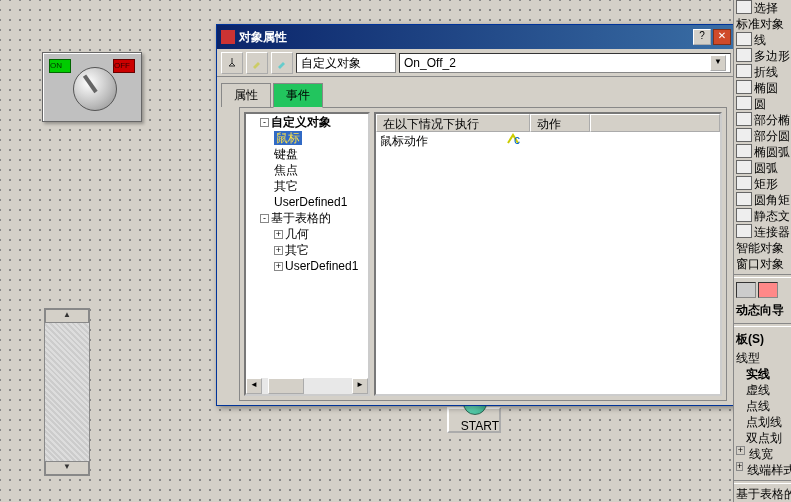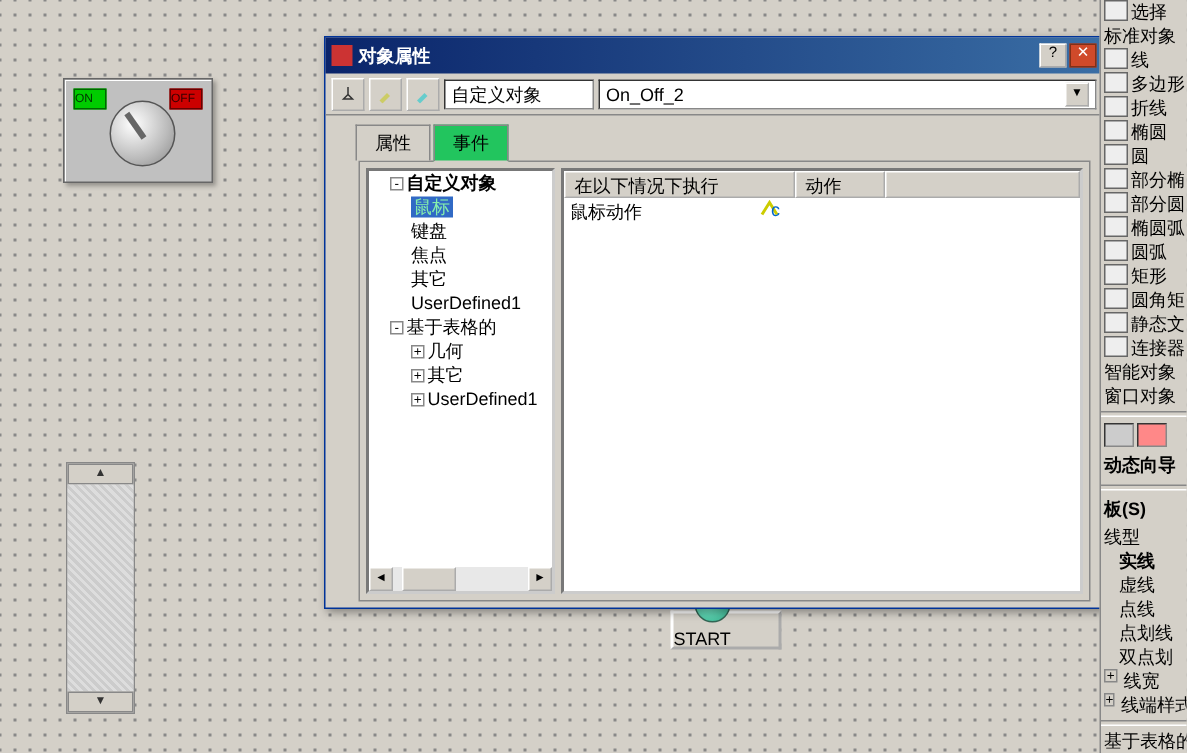--- a/index.html
+++ b/index.html
@@ -32,7 +32,7 @@
 .obox.short{width:100px}
 .obox.long{flex:1;display:flex;align-items:center}
 .obox.long .dd{width:16px;height:16px;background:#d4d0c8;border:1px outset #fff;text-align:center;font-size:8px;line-height:12px;margin-left:auto}
-.tabs{display:flex;padding:6px 8px 0 20px;gap:2px}
+.tabs{display:flex;padding:6px 8px 0 4px;gap:2px}
 .tab{padding:3px 12px;background:#d4d0c8;border:1px solid #888;border-bottom:none;position:relative}
 .tab.active{background:#22c55e;border-bottom:1px solid #d4d0c8;z-index:2;margin-bottom:-1px}
 .body{display:flex;margin:0 8px 8px 22px;border:1px solid #888;background:#d4d0c8;height:294px}

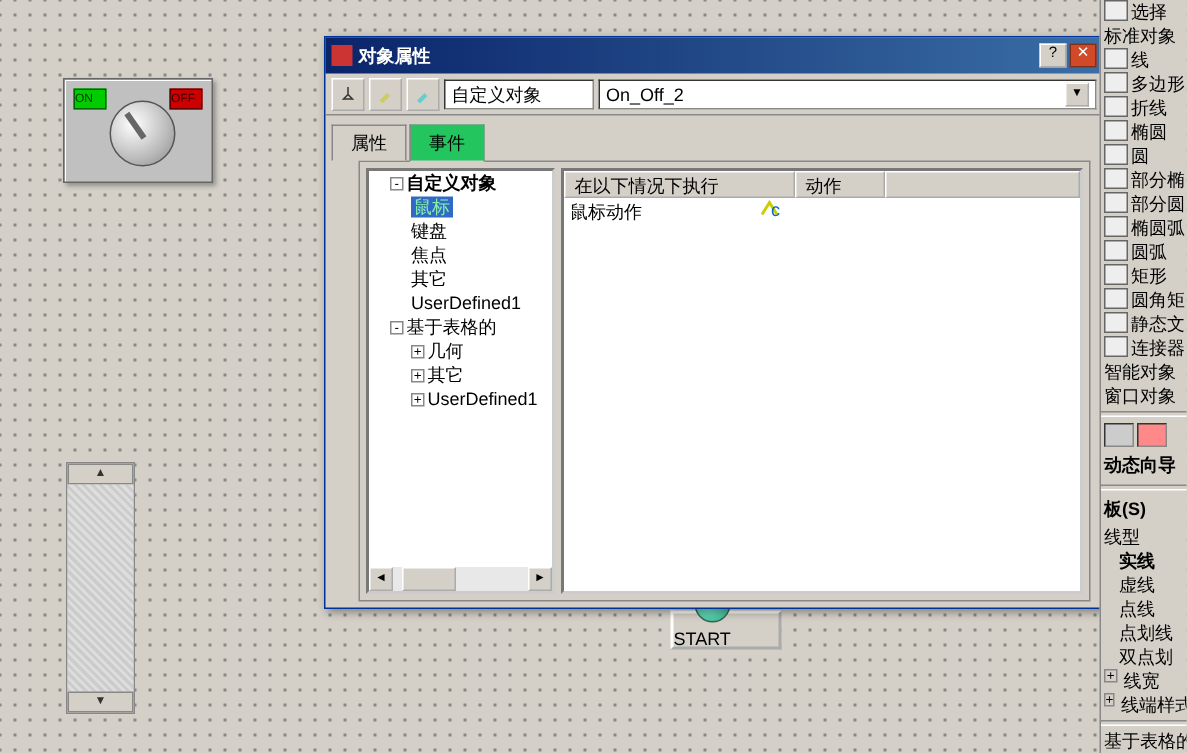--- a/index.html
+++ b/index.html
@@ -40,7 +40,7 @@
 .tree ul{list-style:none;padding-left:14px}
 .tree li{white-space:nowrap;line-height:16px}
 .tree .exp{display:inline-block;width:9px;height:9px;border:1px solid #888;text-align:center;line-height:7px;font-size:9px;margin-right:2px;vertical-align:middle;background:#fff}
-.tree .sel{background:#316ac5;color:#86efac;padding:0 2px}
+.tree .sel{background:#316ac5;color:#fde047;padding:0 2px}
 .tree .scroll{position:absolute;left:0;right:0;bottom:0;height:16px;background:#d4d0c8;display:flex}
 .tree .scroll .sb{width:16px;background:#d4d0c8;border:1px outset #fff;text-align:center;font-size:8px;line-height:12px}
 .tree .scroll .tr{flex:1;background:#e8e8e8}

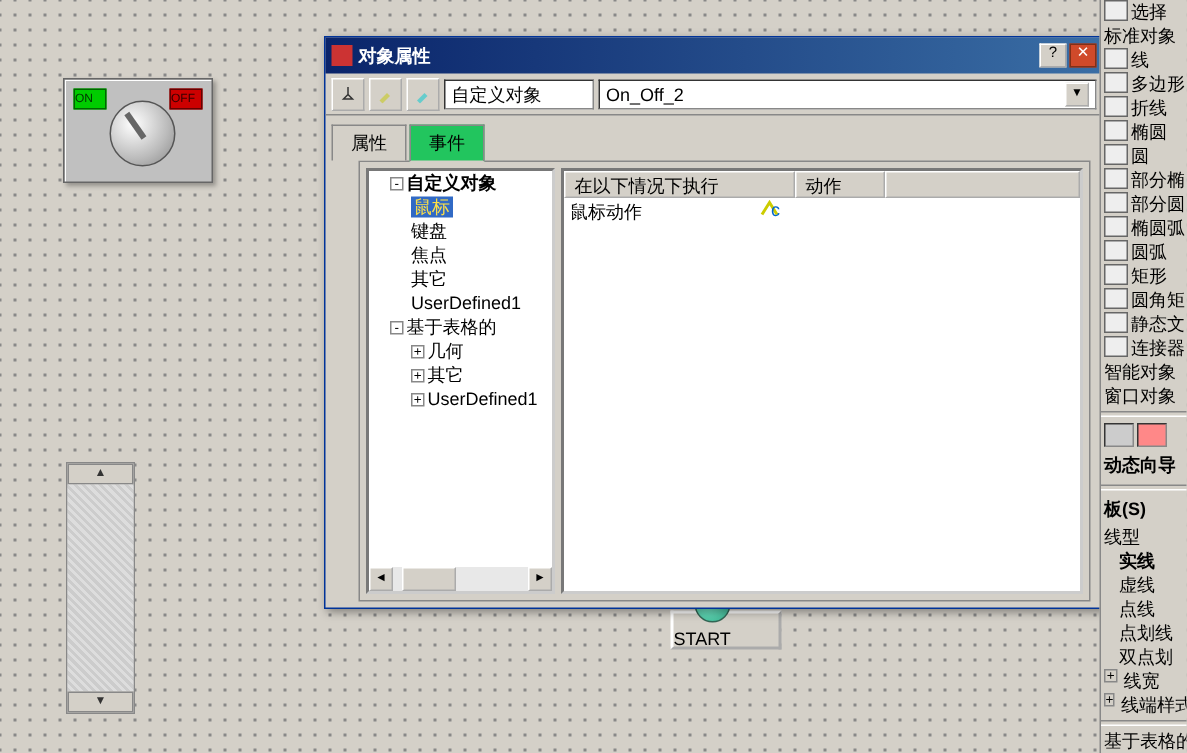--- a/index.html
+++ b/index.html
@@ -17,7 +17,7 @@
 .slider .track{flex:1;background:repeating-linear-gradient(45deg,#ccc,#ccc 2px,#ddd 2px,#ddd 4px)}
 .slider{display:flex;flex-direction:column}
 
-.start{position:absolute;left:447px;top:407px;width:74px;height:26px;background:#d4d0c8;border:2px outset #fff;text-align:left;font-size:10px;padding-top:10px}
+.start{position:absolute;left:447px;top:407px;width:54px;height:26px;background:#d4d0c8;border:2px outset #fff;text-align:right;font-size:10px;padding-top:10px}
 .start .ico{position:absolute;left:14px;top:-18px;width:24px;height:24px;border-radius:50%;background:radial-gradient(circle at 35% 35%,#8fd,#3a8);border:1px solid #365}
 
 .dlg{position:absolute;left:216px;top:24px;width:520px;height:382px;background:#d4d0c8;border:1px solid #003399;box-shadow:2px 2px 6px rgba(0,0,0,.4)}

